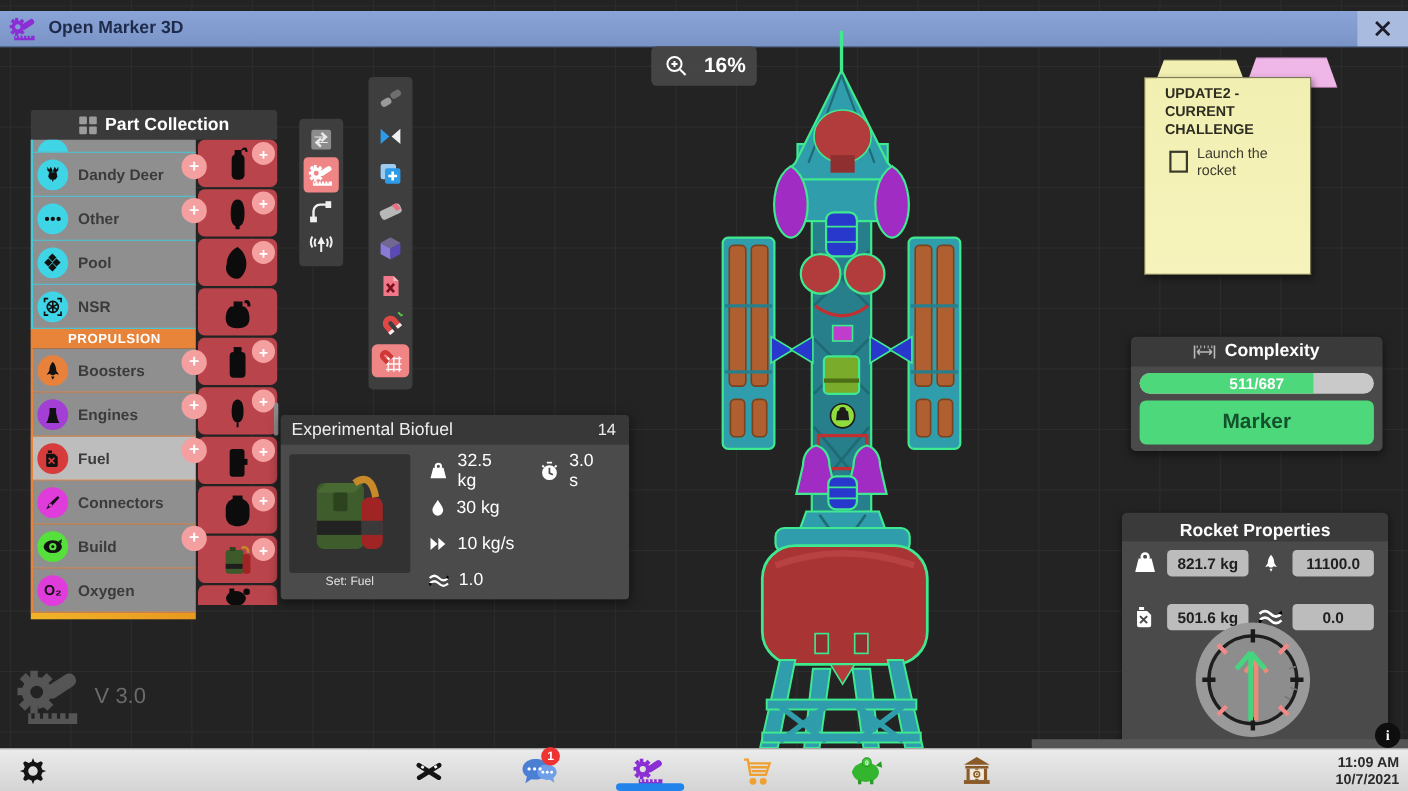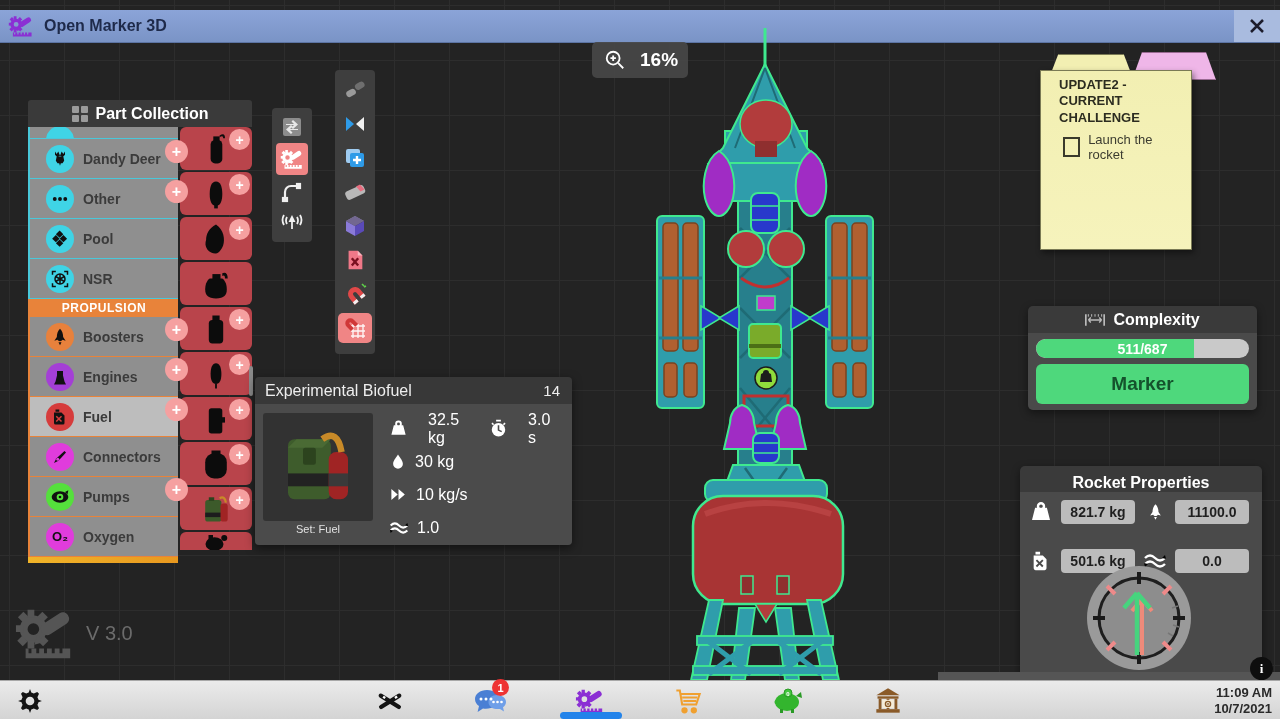--- a/index.html
+++ b/index.html
@@ -54,7 +54,7 @@
   .tip-stats{position:absolute;left:134px;top:8px;right:6px;color:#fff;font-size:16px;}
   .tstat-row{display:flex;align-items:center;height:33px;gap:8px;}
   .tstat-row svg{flex:0 0 auto;}
-  .tstat-pair{display:flex;align-items:center;gap:20px;margin-right:14px;}
+  .tstat-pair{display:flex;align-items:center;gap:8px;margin-right:14px;}
   
   .zoom-pill{left:592px;top:42px;width:96px;height:36px;background:rgba(72,72,72,.92);border-radius:5px;display:flex;align-items:center;color:#fff;}
   .zoom-pill .pct{font-weight:bold;font-size:19px;margin-left:14px;}

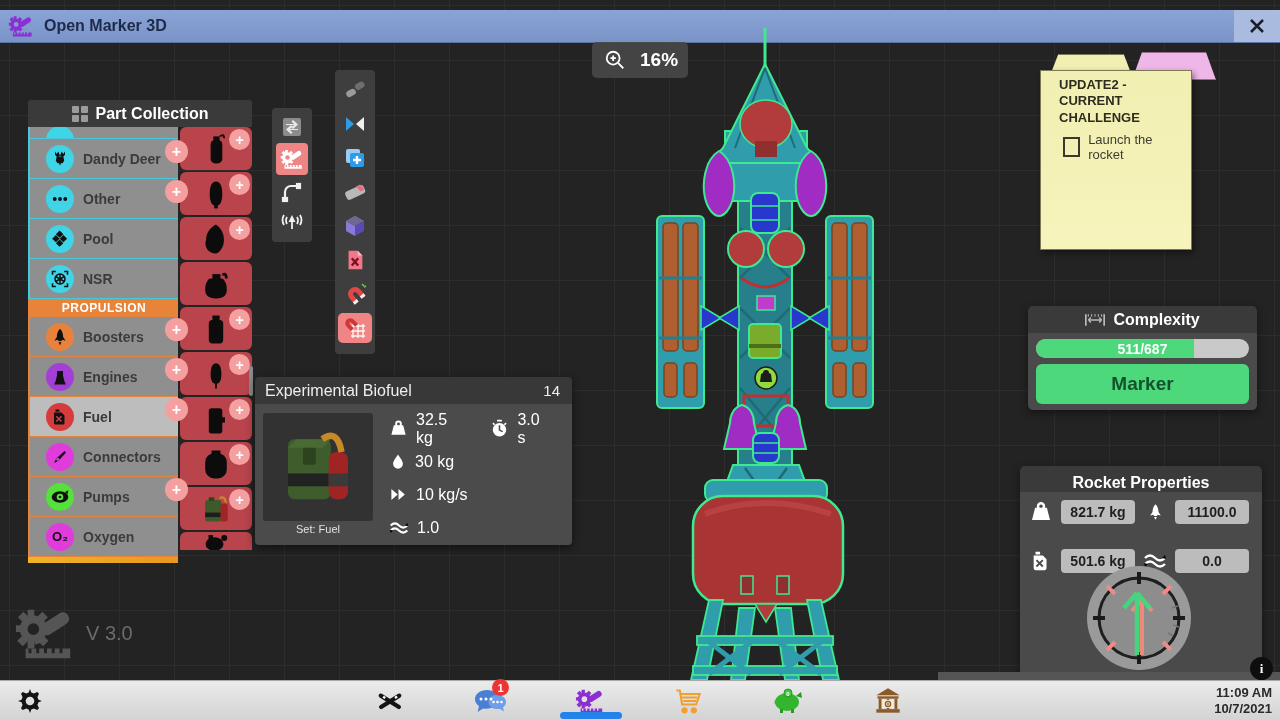--- a/index.html
+++ b/index.html
@@ -372,7 +372,7 @@
             <path d="M18 6l4-2-1 5z"></path>
           </svg>
       </div>
-      <span class="cat-label">Pumps</span>
+      <span class="cat-label">Build</span>
       <div class="add-badge">+</div>
     </div>
     <div class="cat-item prop">

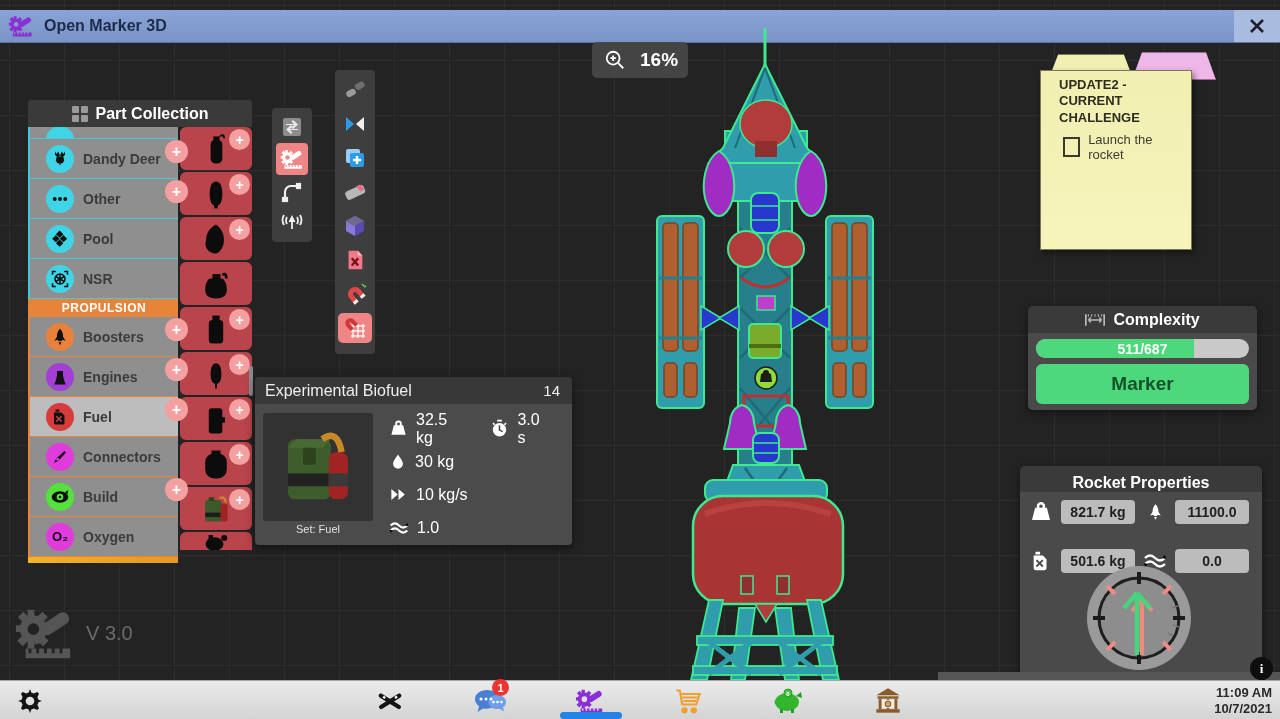--- a/index.html
+++ b/index.html
@@ -23,7 +23,7 @@
   .cat-item.prop{border-bottom:1px solid #e8833a;border-left:2px solid #e8833a;}
   .cat-item.partial{height:11px;overflow:hidden;}
   .cat-item.selected{background:#bdbdbd;}
-  .cat-circle{width:28px;height:28px;border-radius:50%;margin-left:16px;display:flex;align-items:center;justify-content:center;flex:0 0 auto;color:#111;}
+  .cat-circle{width:28px;height:28px;border-radius:50%;margin-left:4px;display:flex;align-items:center;justify-content:center;flex:0 0 auto;color:#111;}
   .cat-label{margin-left:9px;font-size:14px;font-weight:bold;color:#3b3b3b;}
   .add-badge{position:absolute;right:-10px;top:1px;width:23px;height:23px;border-radius:50%;background:#f5a0a0;color:#fff;font-weight:bold;font-size:16px;display:flex;align-items:center;justify-content:center;z-index:5;}
   .prop-head{height:18px;background:#e8833a;display:flex;align-items:center;justify-content:center;color:#fff;font-weight:bold;font-size:12px;letter-spacing:.5px;border-left:2px solid #e8833a;}

